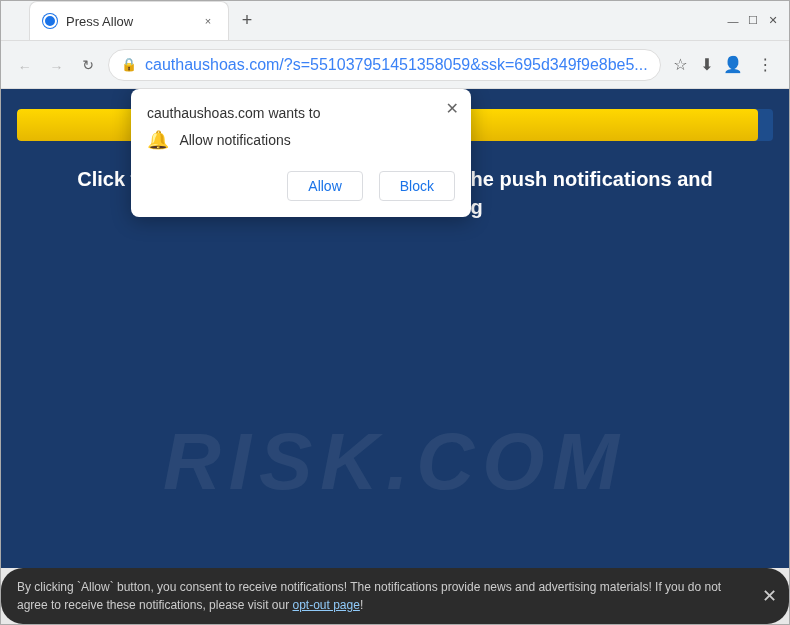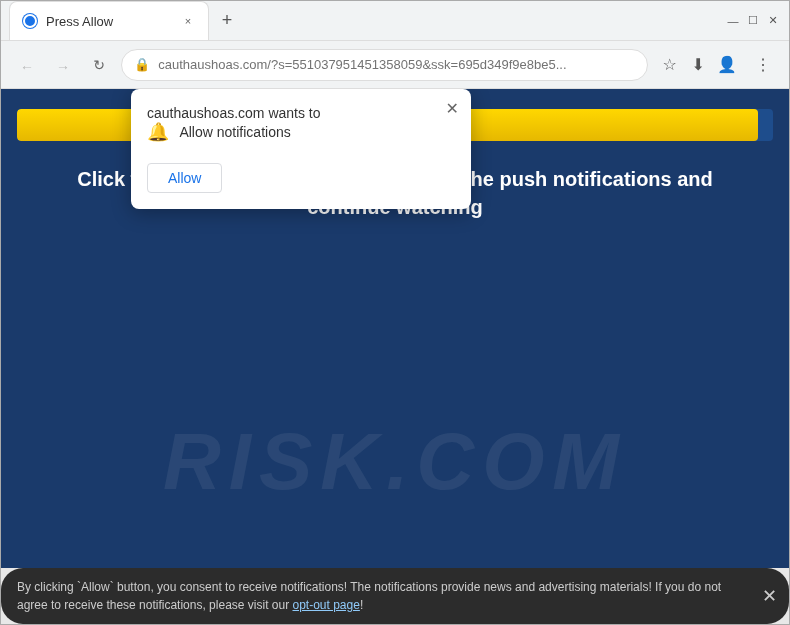--- a/index.html
+++ b/index.html
@@ -10,7 +10,7 @@
 
     
     .title-bar { background: #f1f3f4; height: 40px; display: flex; align-items: center; padding: 0 8px; border-bottom: 1px solid #ddd; }
-    .tab-bar { display: flex; align-items: flex-end; flex: 1; height: 100%; }
+    .tab-bar { display: flex; align-items: flex-end; flex: 1; height: 100%; margin-left: 20px; }
     .tab { background: #fff; border-radius: 8px 8px 0 0; display: flex; align-items: center; padding: 0 12px; gap: 8px; min-width: 200px; max-width: 260px; height: 100%; border: 1px solid #ddd; border-bottom: none; position: relative; }
     .tab-favicon { width: 16px; height: 16px; background: #1a73e8; border-radius: 50%; flex-shrink: 0; display: flex; align-items: center; justify-content: center; }
     .tab-favicon::before { content: ''; width: 10px; height: 10px; border: 2px solid #fff; border-radius: 50%; }

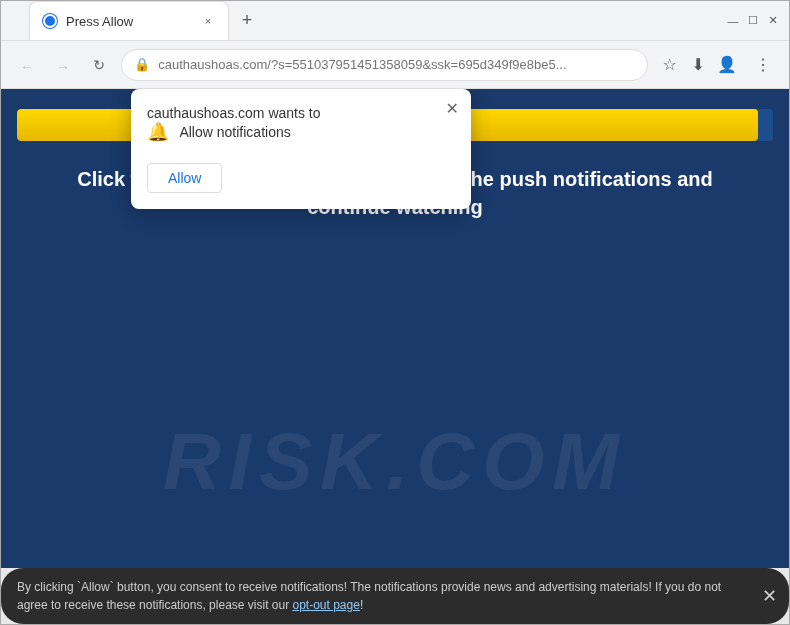--- a/index.html
+++ b/index.html
@@ -26,7 +26,7 @@
     .nav-btn.disabled { color: #bbb; cursor: default; }
     .url-bar { flex: 1; background: #fff; border-radius: 20px; height: 32px; display: flex; align-items: center; padding: 0 12px; gap: 8px; border: 1px solid #ddd; }
     .lock-icon { font-size: 13px; color: #555; }
-    .url-text { font-size: 13px; color: #737373; flex: 1; white-space: nowrap; overflow: hidden; text-overflow: ellipsis; }
+    .url-text { font-size: 16px; color: #3b82f6; flex: 1; white-space: nowrap; overflow: hidden; text-overflow: ellipsis; }
     .star-icon, .profile-icon, .menu-icon { width: 28px; height: 28px; border-radius: 50%; display: flex; align-items: center; justify-content: center; font-size: 16px; color: #555; cursor: pointer; }
     .download-icon { font-size: 16px; color: #555; }
 

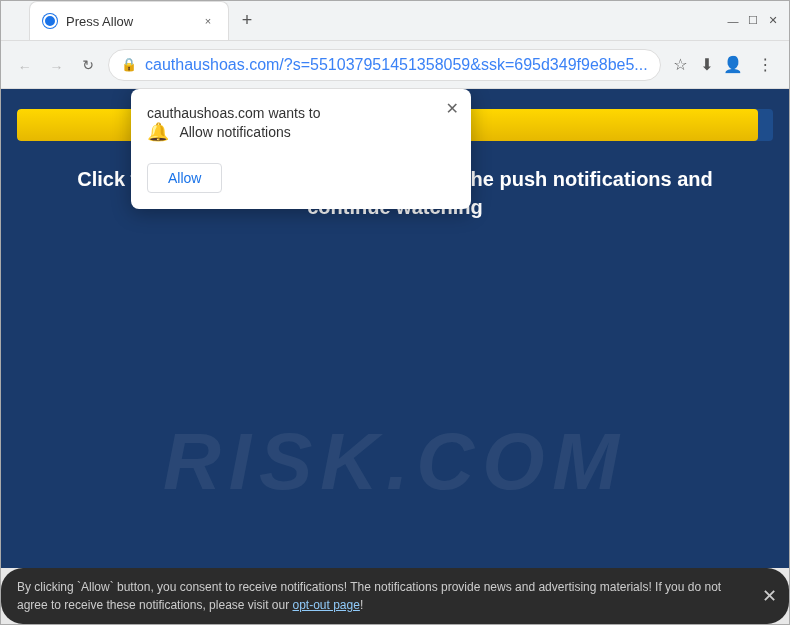--- a/index.html
+++ b/index.html
@@ -48,7 +48,7 @@
     
     .notification-popup { position: absolute; top: 0; left: 130px; background: #fff; border-radius: 8px; box-shadow: 0 4px 20px rgba(0,0,0,0.3); width: 340px; padding: 16px; z-index: 100; }
     .popup-close { position: absolute; top: 10px; right: 12px; font-size: 16px; color: #666; cursor: pointer; }
-    .popup-title { font-size: 14px; color: #333; margin-bottom: 0; }
+    .popup-title { font-size: 14px; color: #333; margin-bottom: 8px; }
     .popup-permission { display: flex; align-items: center; gap: 10px; margin-bottom: 20px; color: #333; font-size: 14px; }
     .bell-icon { font-size: 18px; color: #555; }
     .popup-buttons { display: flex; gap: 16px; }

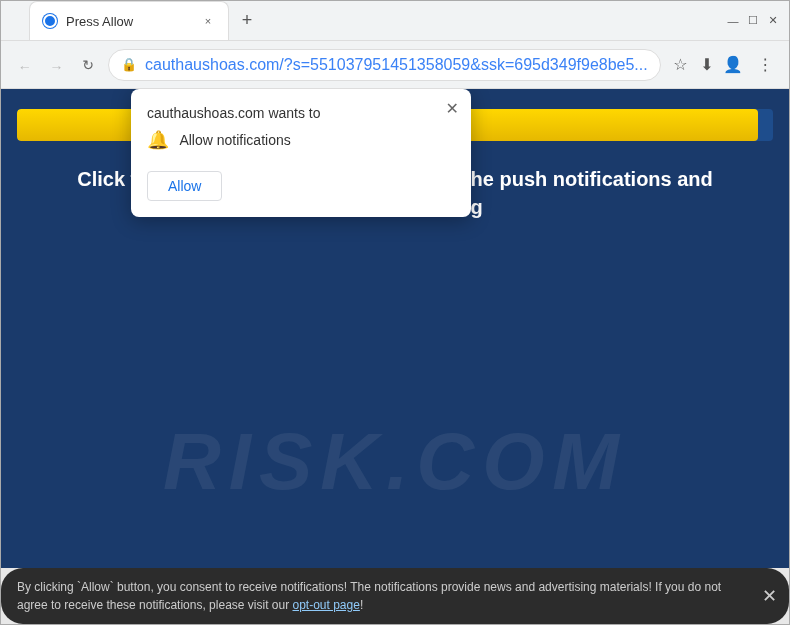--- a/index.html
+++ b/index.html
@@ -51,7 +51,7 @@
     .popup-title { font-size: 14px; color: #333; margin-bottom: 8px; }
     .popup-permission { display: flex; align-items: center; gap: 10px; margin-bottom: 20px; color: #333; font-size: 14px; }
     .bell-icon { font-size: 18px; color: #555; }
-    .popup-buttons { display: flex; gap: 16px; }
+    .popup-buttons { display: flex; justify-content: flex-end; gap: 16px; }
     .btn-allow { background: #fff; color: #1a73e8; border: 1px solid #dadce0; border-radius: 4px; padding: 6px 20px; font-size: 14px; cursor: pointer; }
     .btn-block { background: #fff; color: #1a73e8; border: 1px solid #dadce0; border-radius: 4px; padding: 6px 20px; font-size: 14px; cursor: pointer; }
 

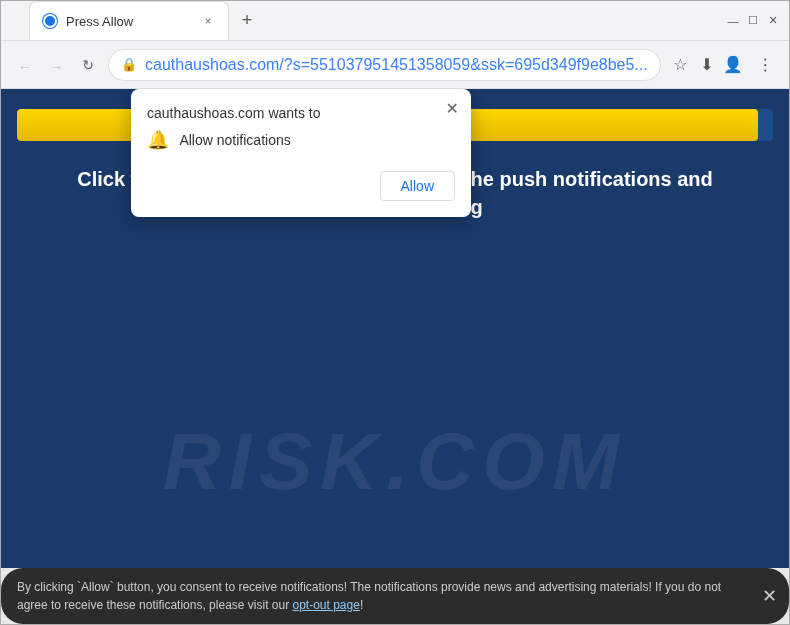--- a/index.html
+++ b/index.html
@@ -106,6 +106,7 @@
       </div>
       <div class="popup-buttons">
         <button class="btn-allow">Allow</button>
+        <button class="btn-block">Block</button>
       </div>
     </div>
 

